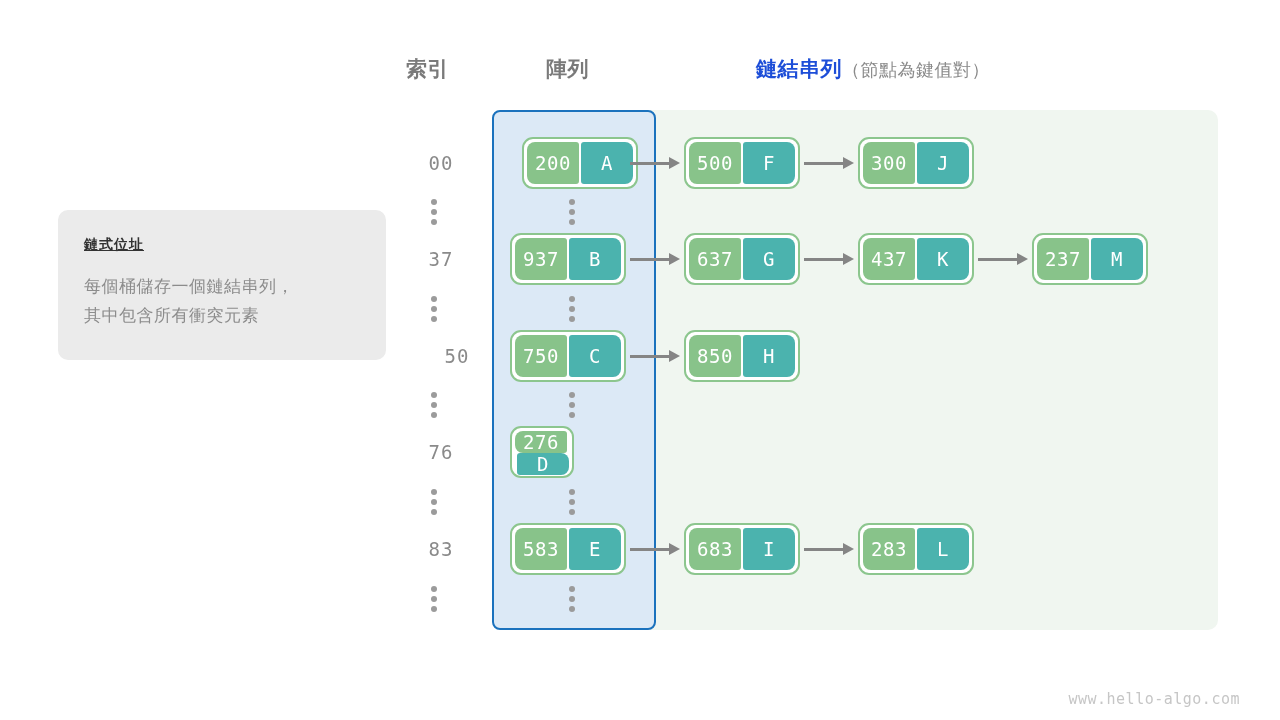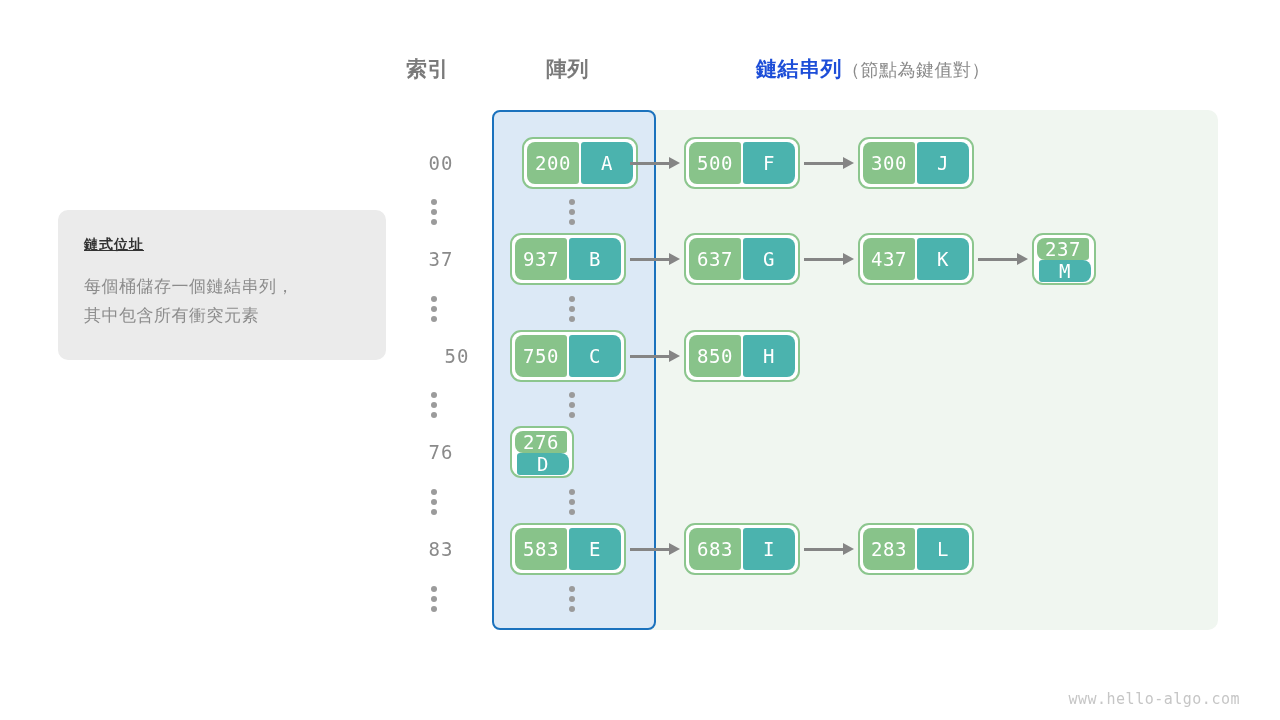--- a/index.html
+++ b/index.html
@@ -294,7 +294,7 @@
         <div class="shaft"></div>
         <div class="head"></div>
       </div>
-      <div class="node" style="left: 1032px; top: 233px; flex-direction: column;">
+      <div class="node" style="left: 1032px; top: 233px;">
         <div class="cell key">237</div>
         <div class="cell val">M</div>
       </div>

